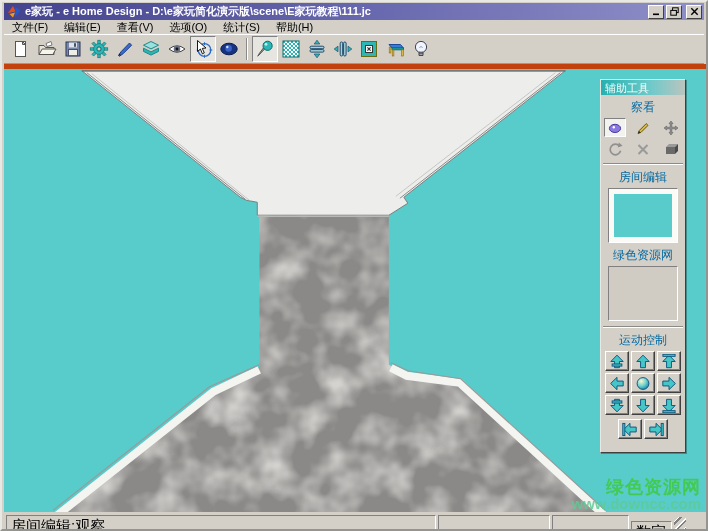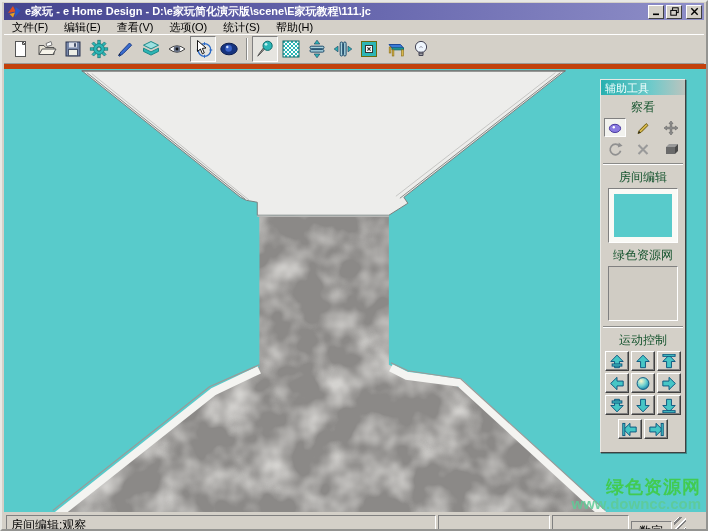--- a/index.html
+++ b/index.html
@@ -39,7 +39,7 @@
     border:1px solid;border-color:#e8e8e4 #404040 #404040 #e8e8e4;box-shadow:1px 1px 0 rgba(0,0,0,.3);z-index:40;}
   .panel-title{height:15px;background:linear-gradient(90deg,#27b0b0,#6fcaca 60%,#bcc4be);
     color:#f4fffe;font-size:11px;padding:1px 0 0 4px;}
-  .p-label{font-size:12px;color:#14532d;text-align:center;margin:4px 0 2px;}
+  .p-label{font-size:12px;color:#0369a1;text-align:center;margin:4px 0 2px;}
   .groove{border-top:1px solid #8a8a88;border-bottom:1px solid #fff;margin:5px 2px 2px;}
   .tools-grid{display:grid;grid-template-columns:repeat(3,22px);gap:2px 6px;justify-content:center;align-items:center;}
   .tool-btn{width:22px;height:19px;display:flex;align-items:center;justify-content:center;background:transparent;border:1px solid transparent;padding:0;}

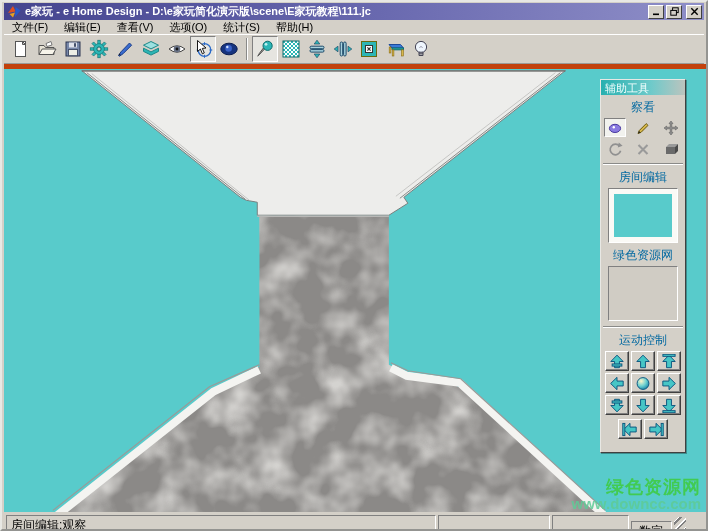--- a/index.html
+++ b/index.html
@@ -54,7 +54,7 @@
   .motion-bottom{display:flex;justify-content:center;gap:2px;margin-top:4px;}
   
   .statusbar{position:absolute;left:2px;top:510px;right:18px;height:19px;background:#d4d0c8;
-    display:flex;align-items:center;gap:2px;padding:2px 2px 1px;font-size:12px;}
+    display:flex;align-items:center;gap:2px;padding:2px 2px 1px;font-size:15px;}
   .sb-panel{height:15px;border:1px solid;border-color:#808080 #fff #fff #808080;padding:1px 4px;white-space:nowrap;overflow:hidden;}
   .sb-msg{width:448px;}
   .sb-2{width:116px;}

